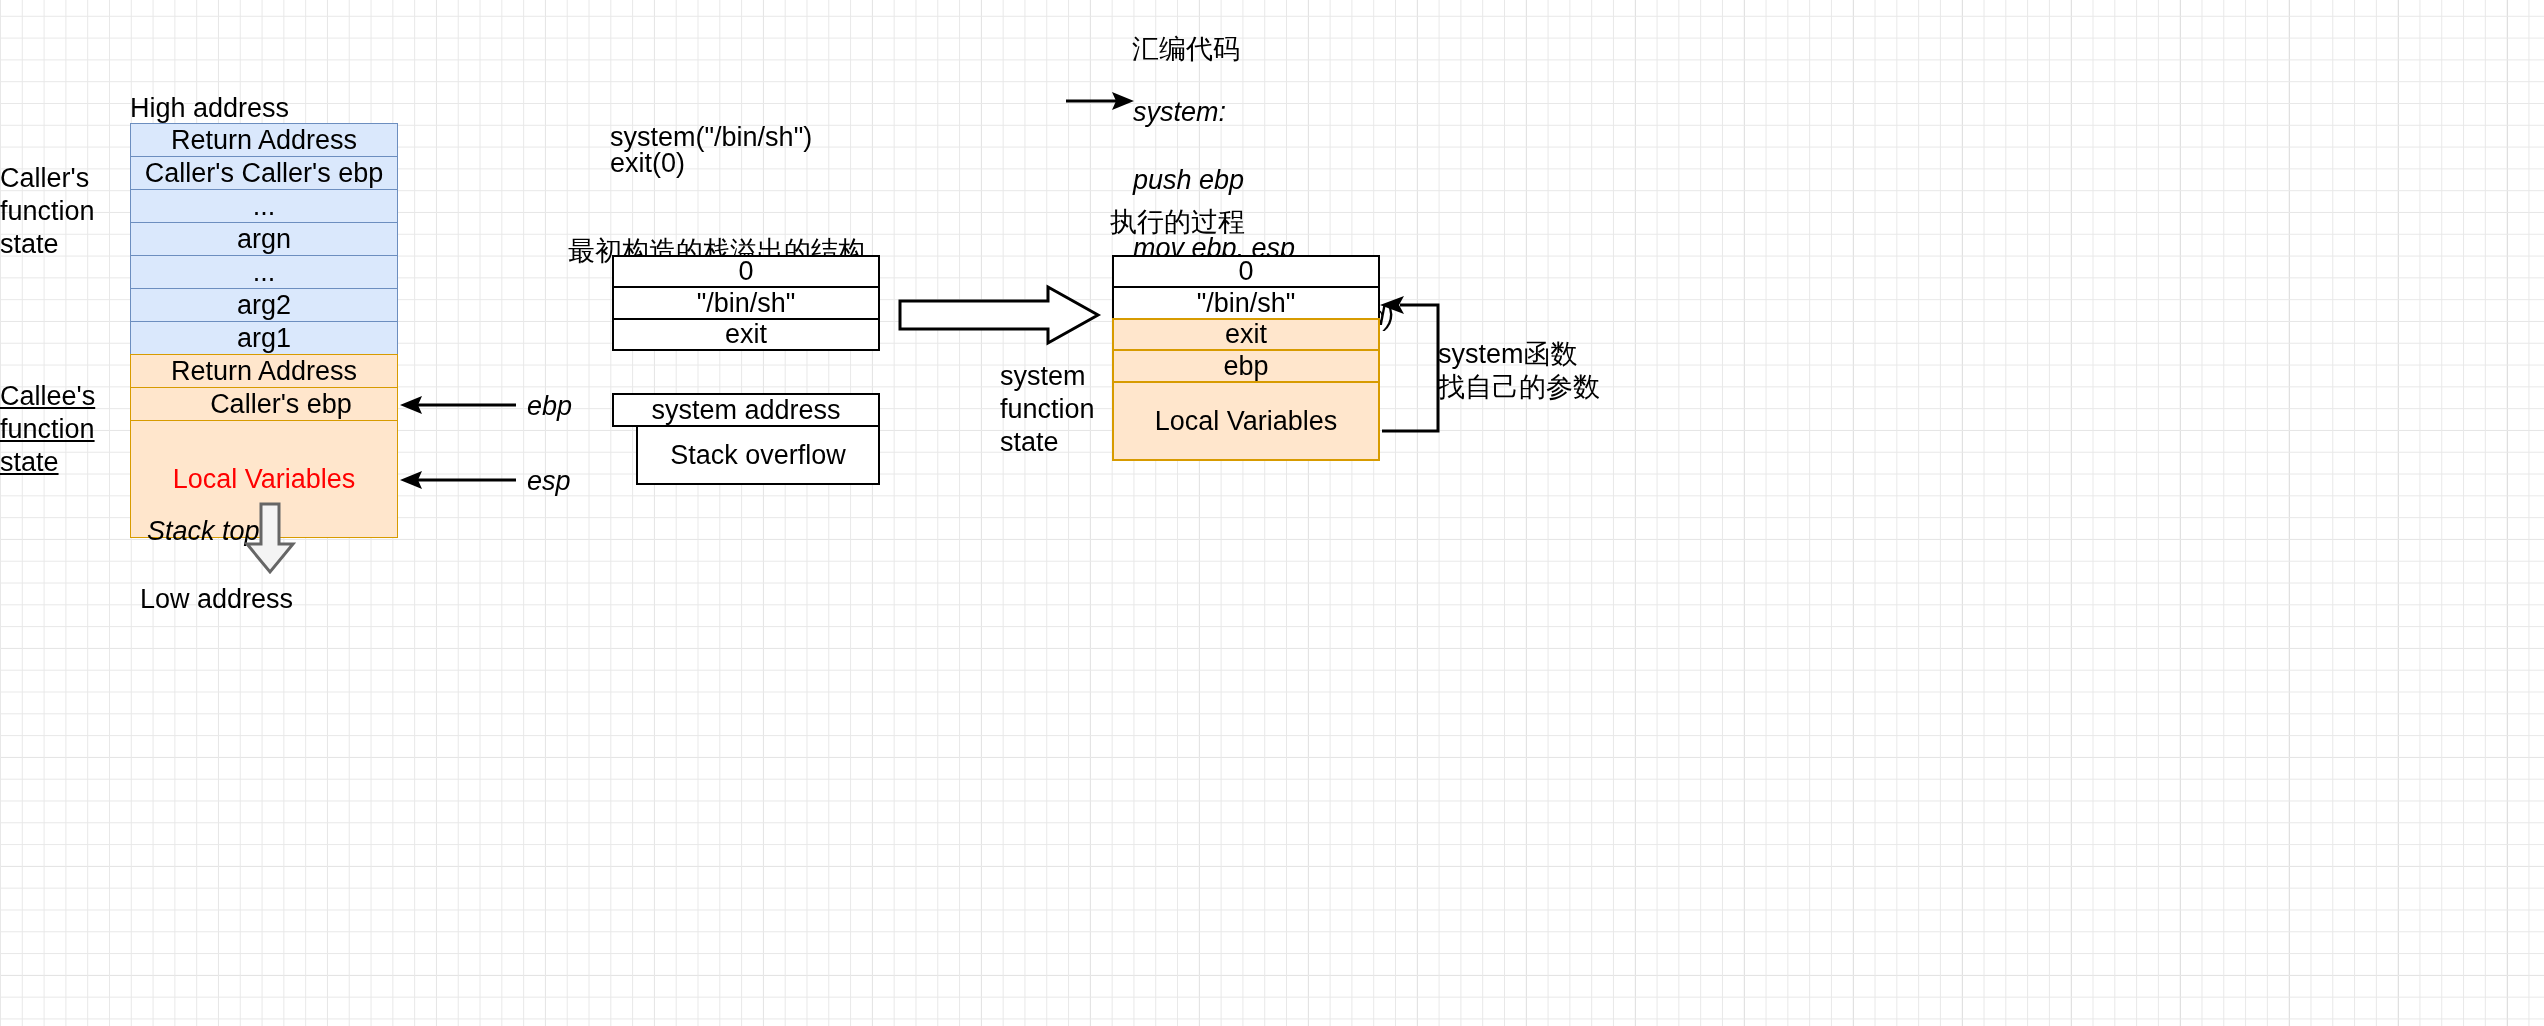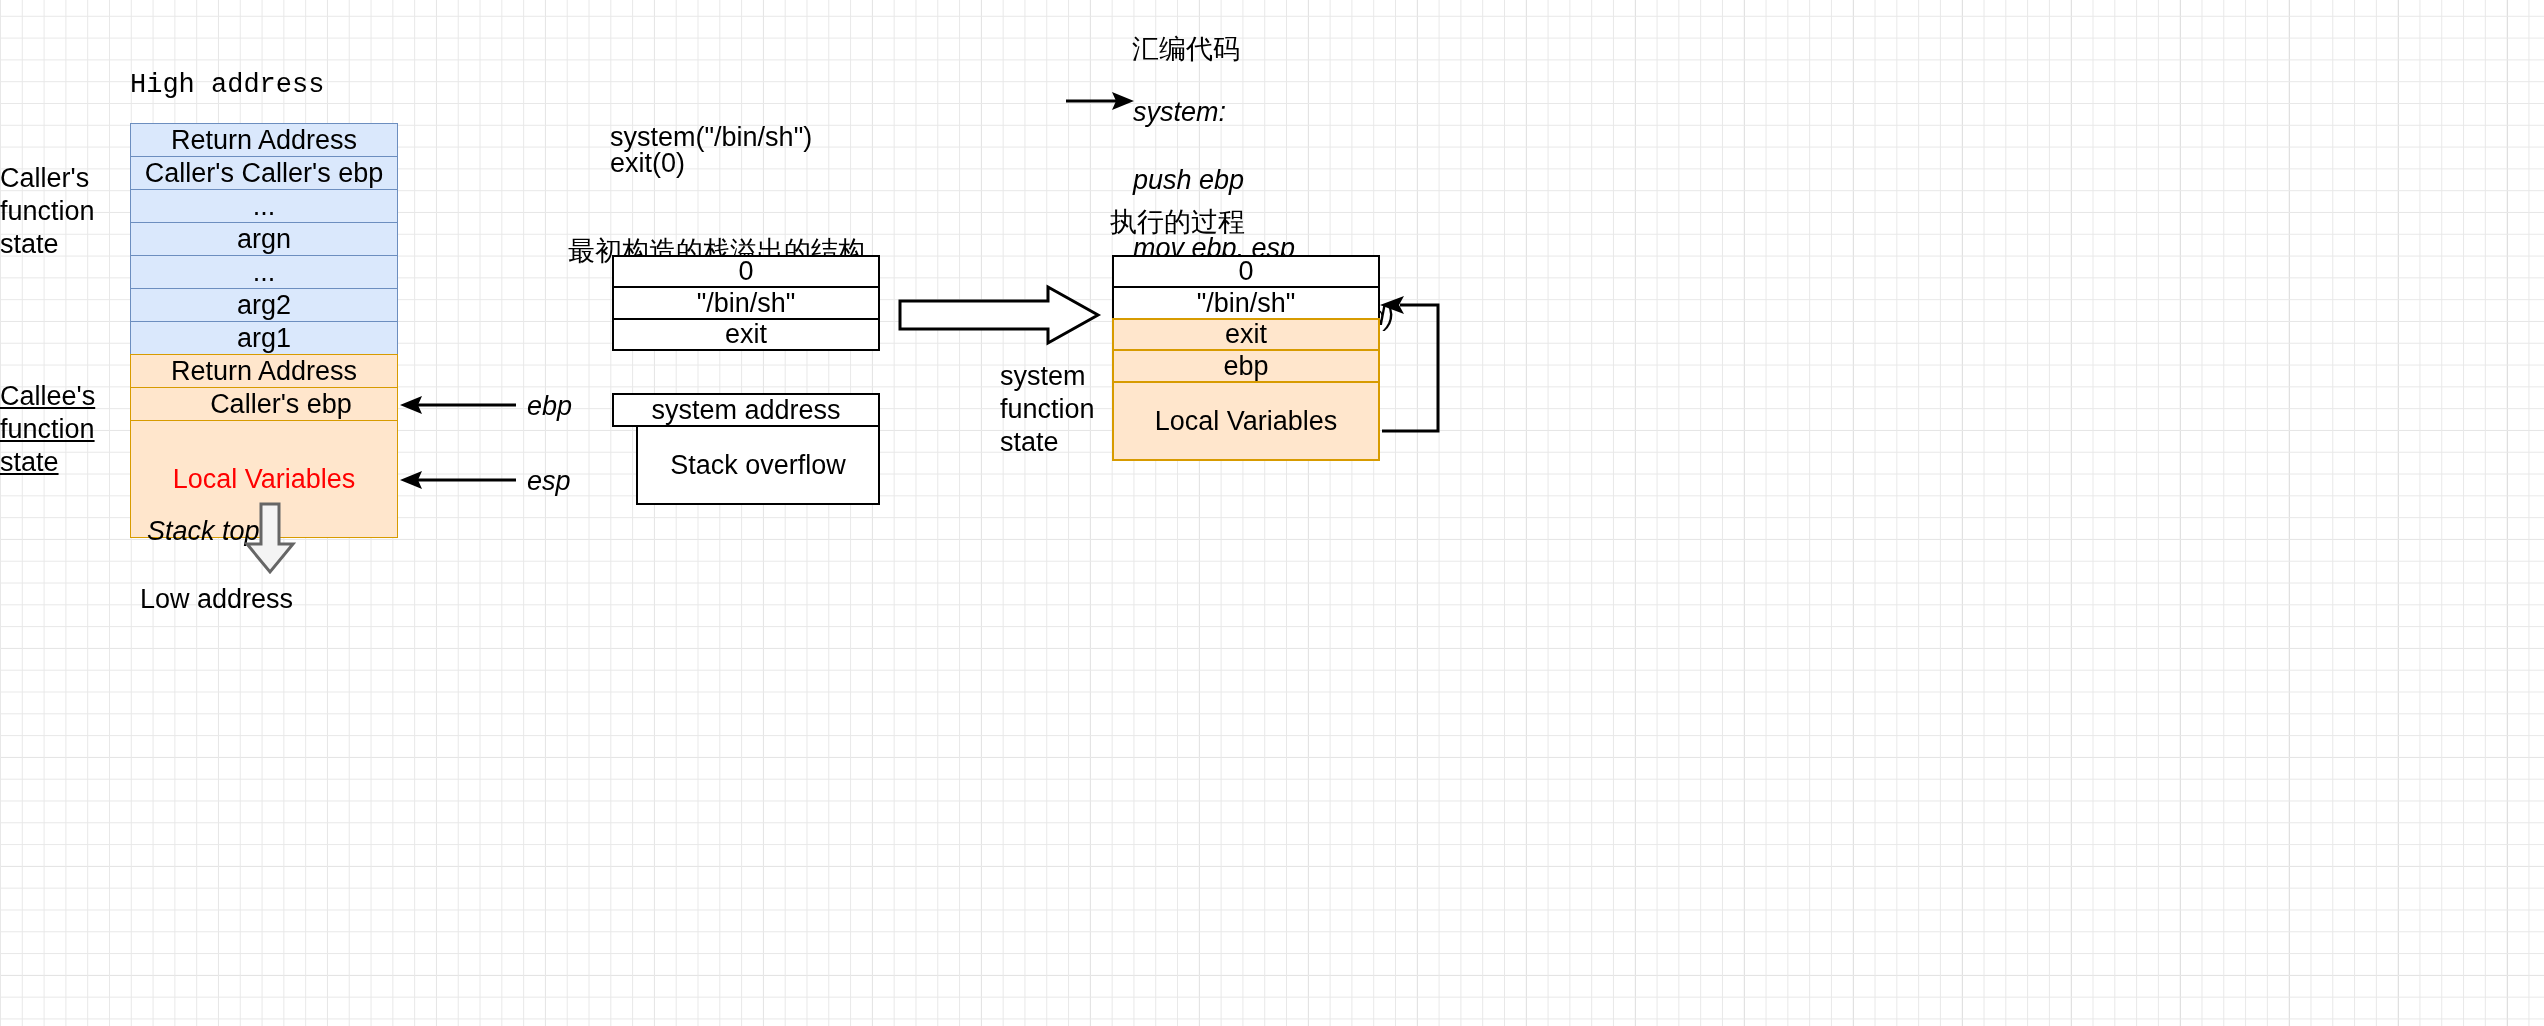--- a/index.html
+++ b/index.html
@@ -69,7 +69,7 @@
 
 <div id="canvas">
 
-  <div class="lbl" style="left:130px;top:69px;width:268px;font-family:Liberation Mono, monospace;">High address</div>
+  <div class="lbl" style="left:130px;top:92px;width:268px;">High address</div>
 
   <div class="lbl" style="left:0px;top:162px;width:112px;">Caller's
 function

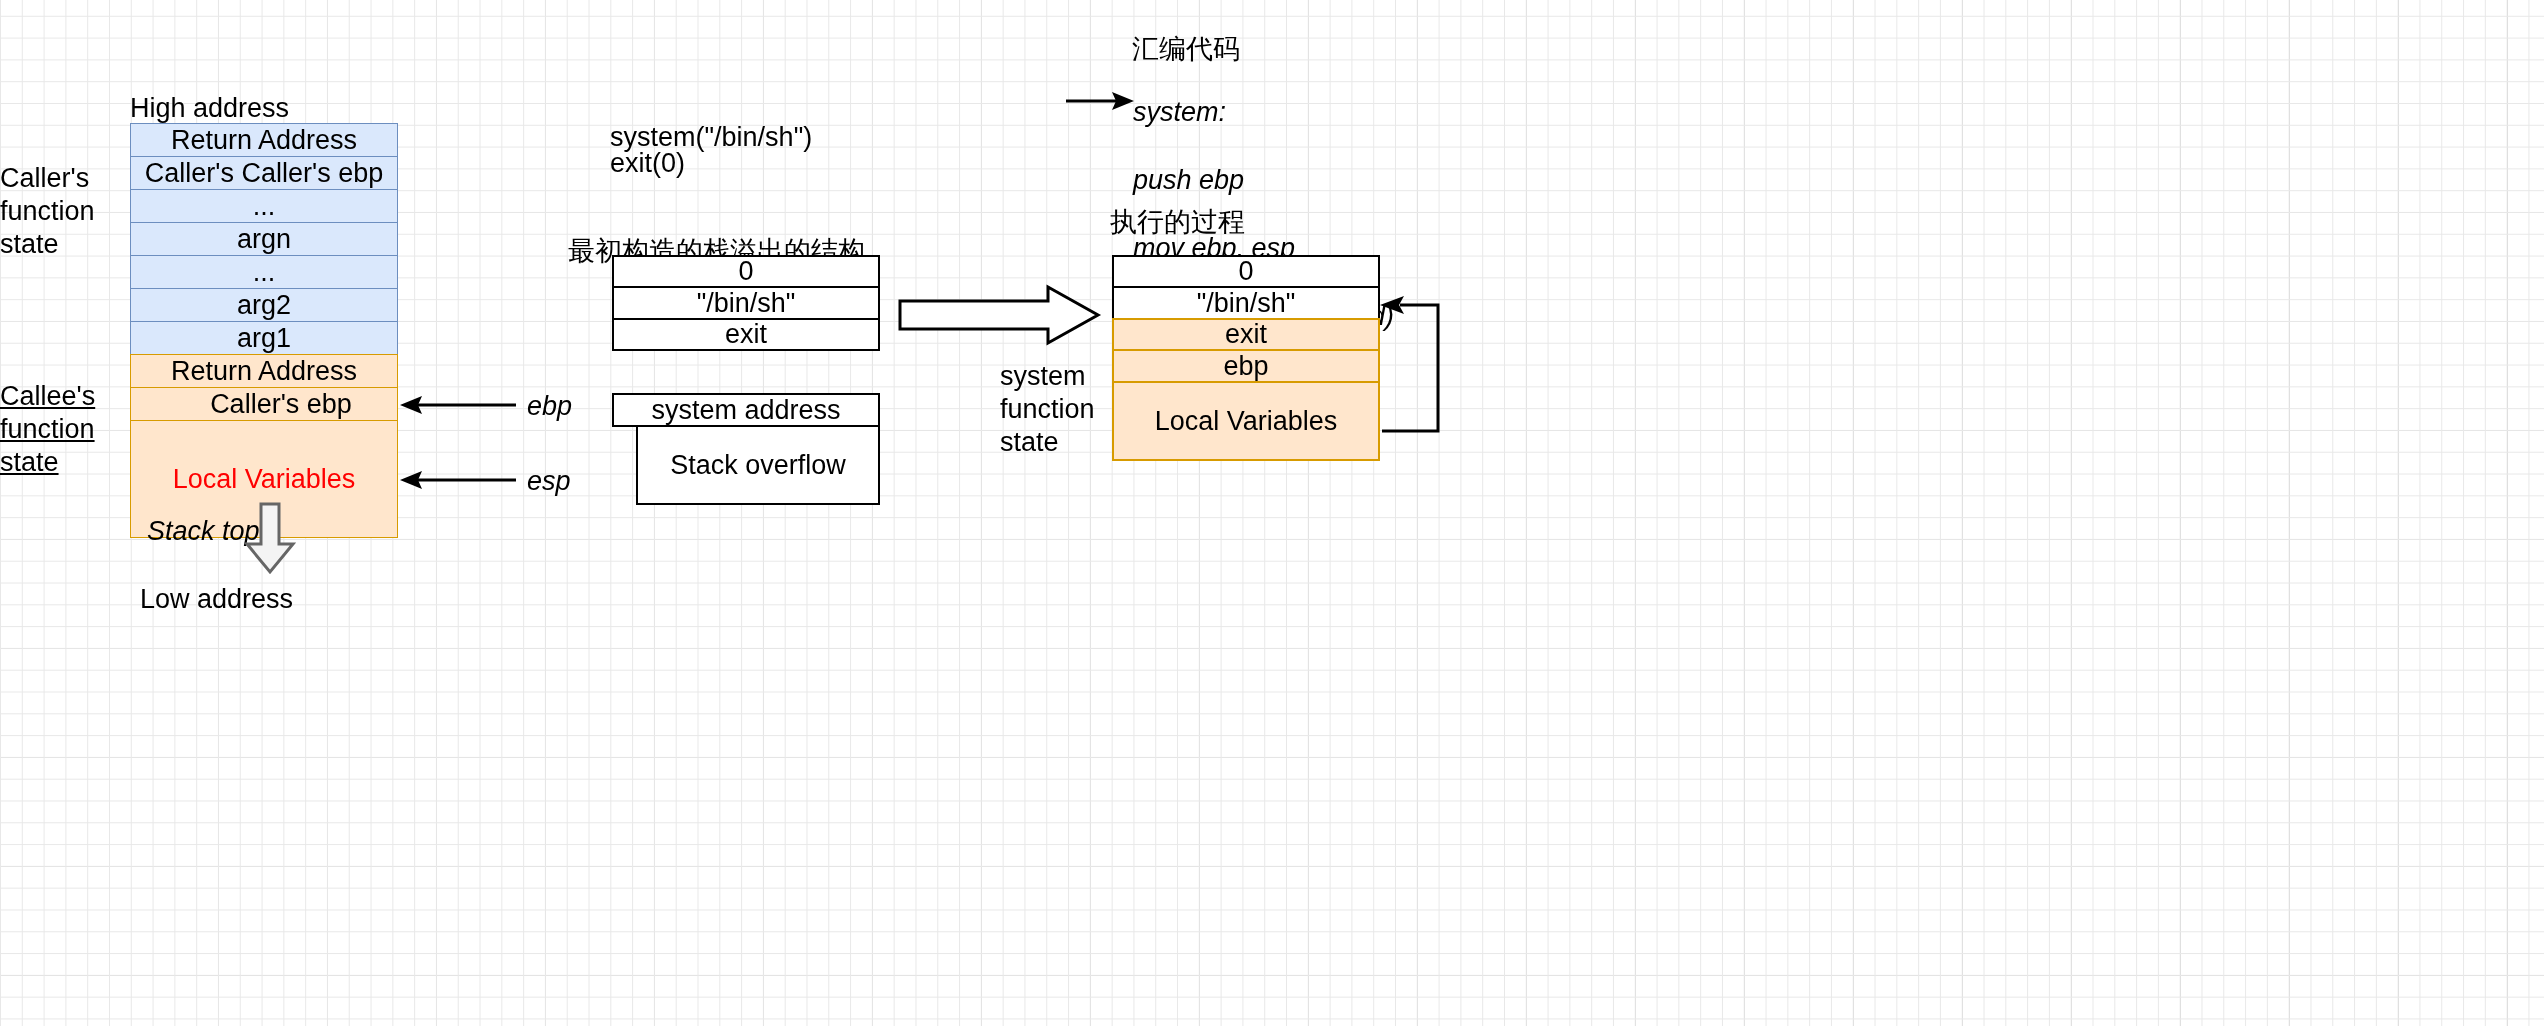--- a/index.html
+++ b/index.html
@@ -166,6 +166,8 @@
     <polygon points="2,20 26,11 21,20 26,29" fill="#000"></polygon>
   </svg>
 
+  <div class="lbl" style="left:1438px;top:338px;width:200px;text-align:left;">system函数
+找自己的参数</div>
 
 </div>
 

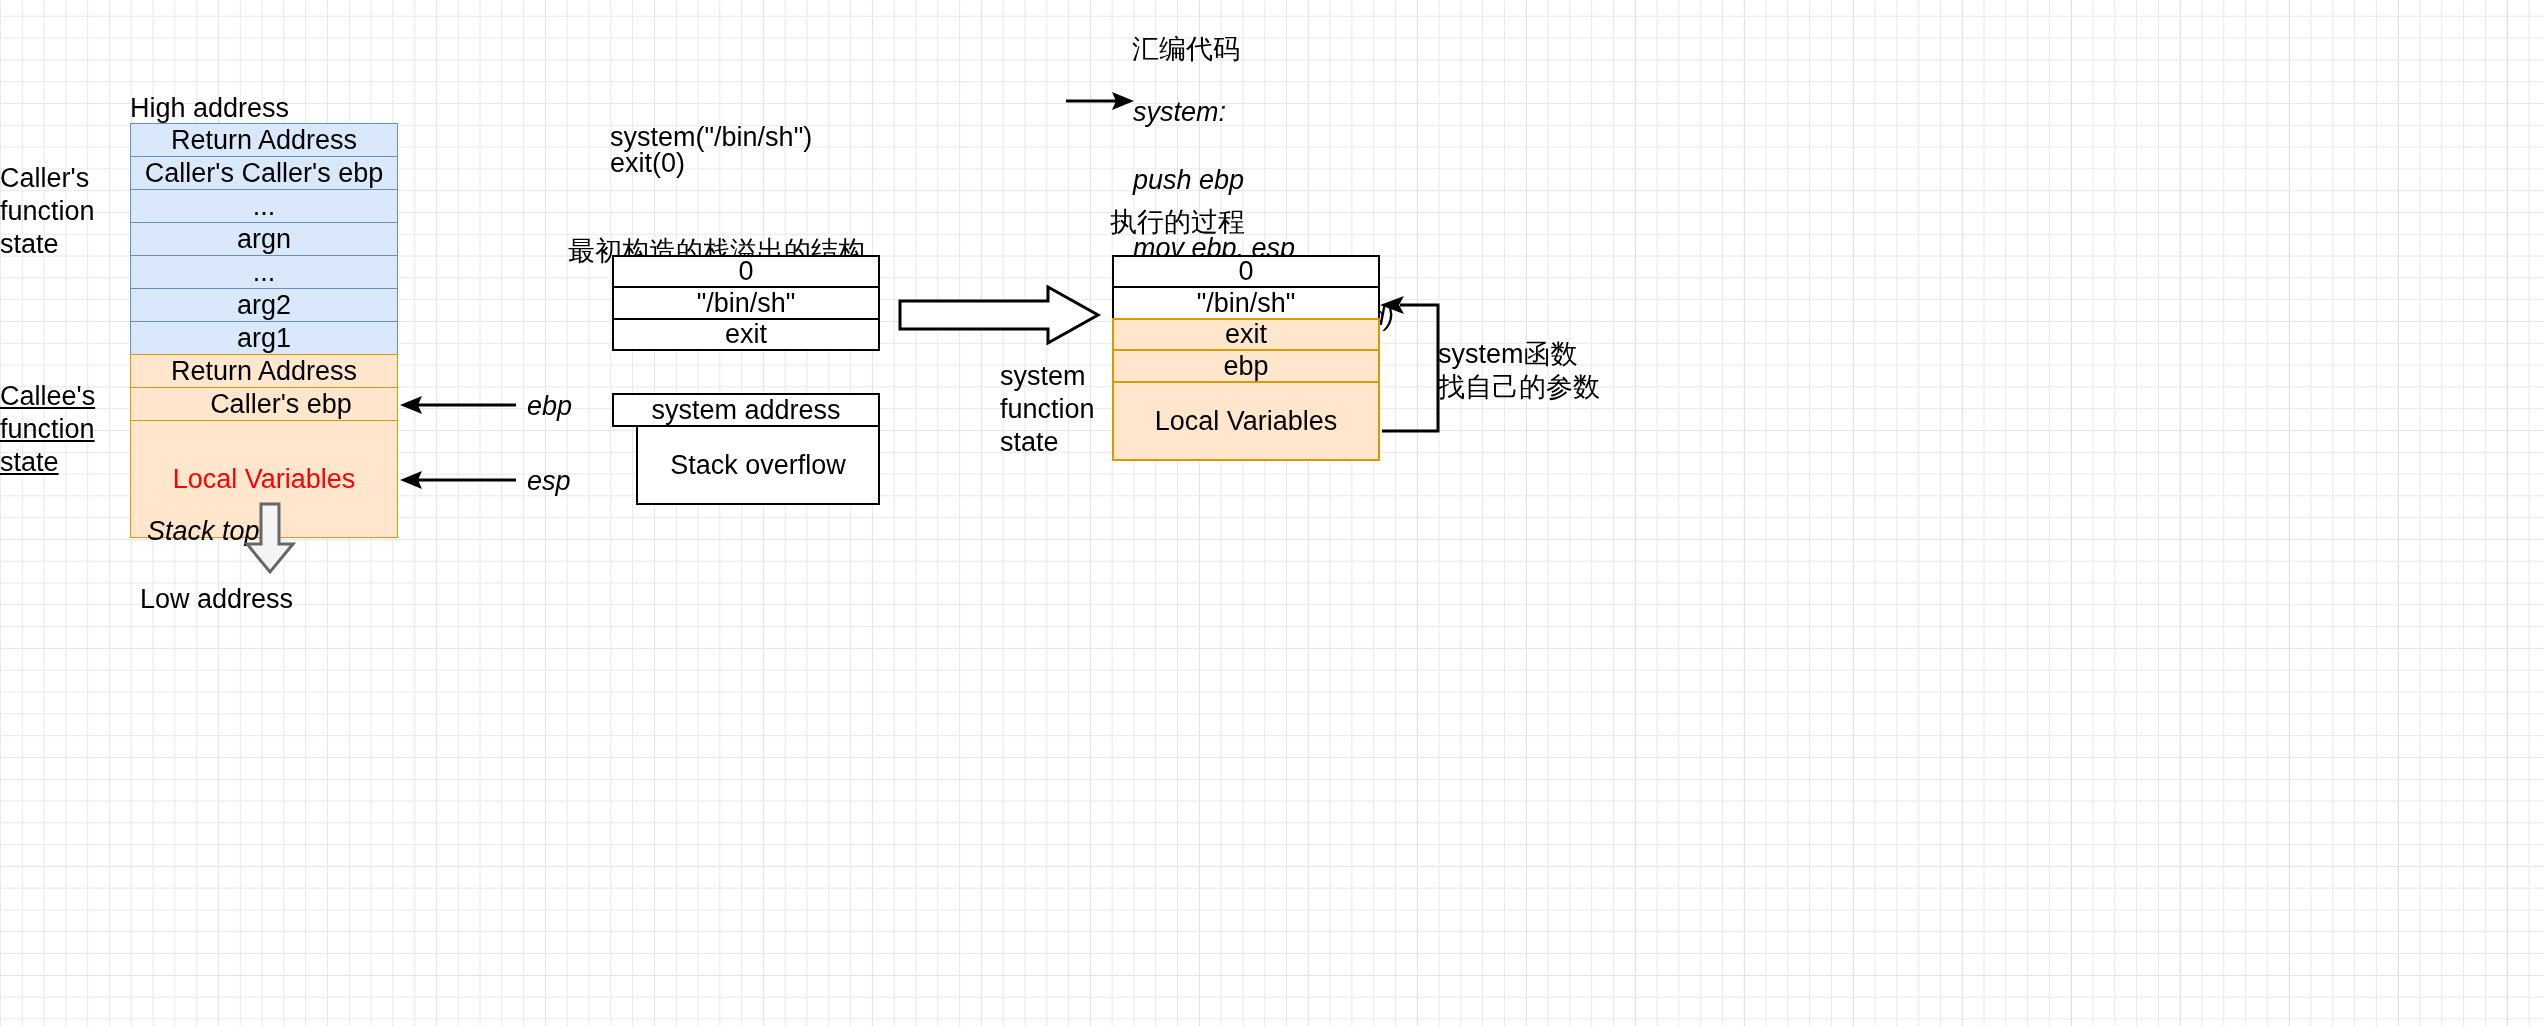--- a/index.html
+++ b/index.html
@@ -125,7 +125,7 @@
     <div class="cell plain" style="height:34px;">"/bin/sh"</div>
     <div class="cell plain" style="height:33px;">exit</div>
     <div class="cell plain" style="height:34px;margin-top:42px;">system address</div>
-    <div class="cell plain" style="height:80px;margin-left:24px;">Stack overflow</div>
+    <div class="cell plain" style="height:60px;margin-left:24px;">Stack overflow</div>
   </div>
 
   <svg class="arrow-svg" style="left:900px;top:285px;width:200px;height:60px;" viewBox="0 0 200 60">

